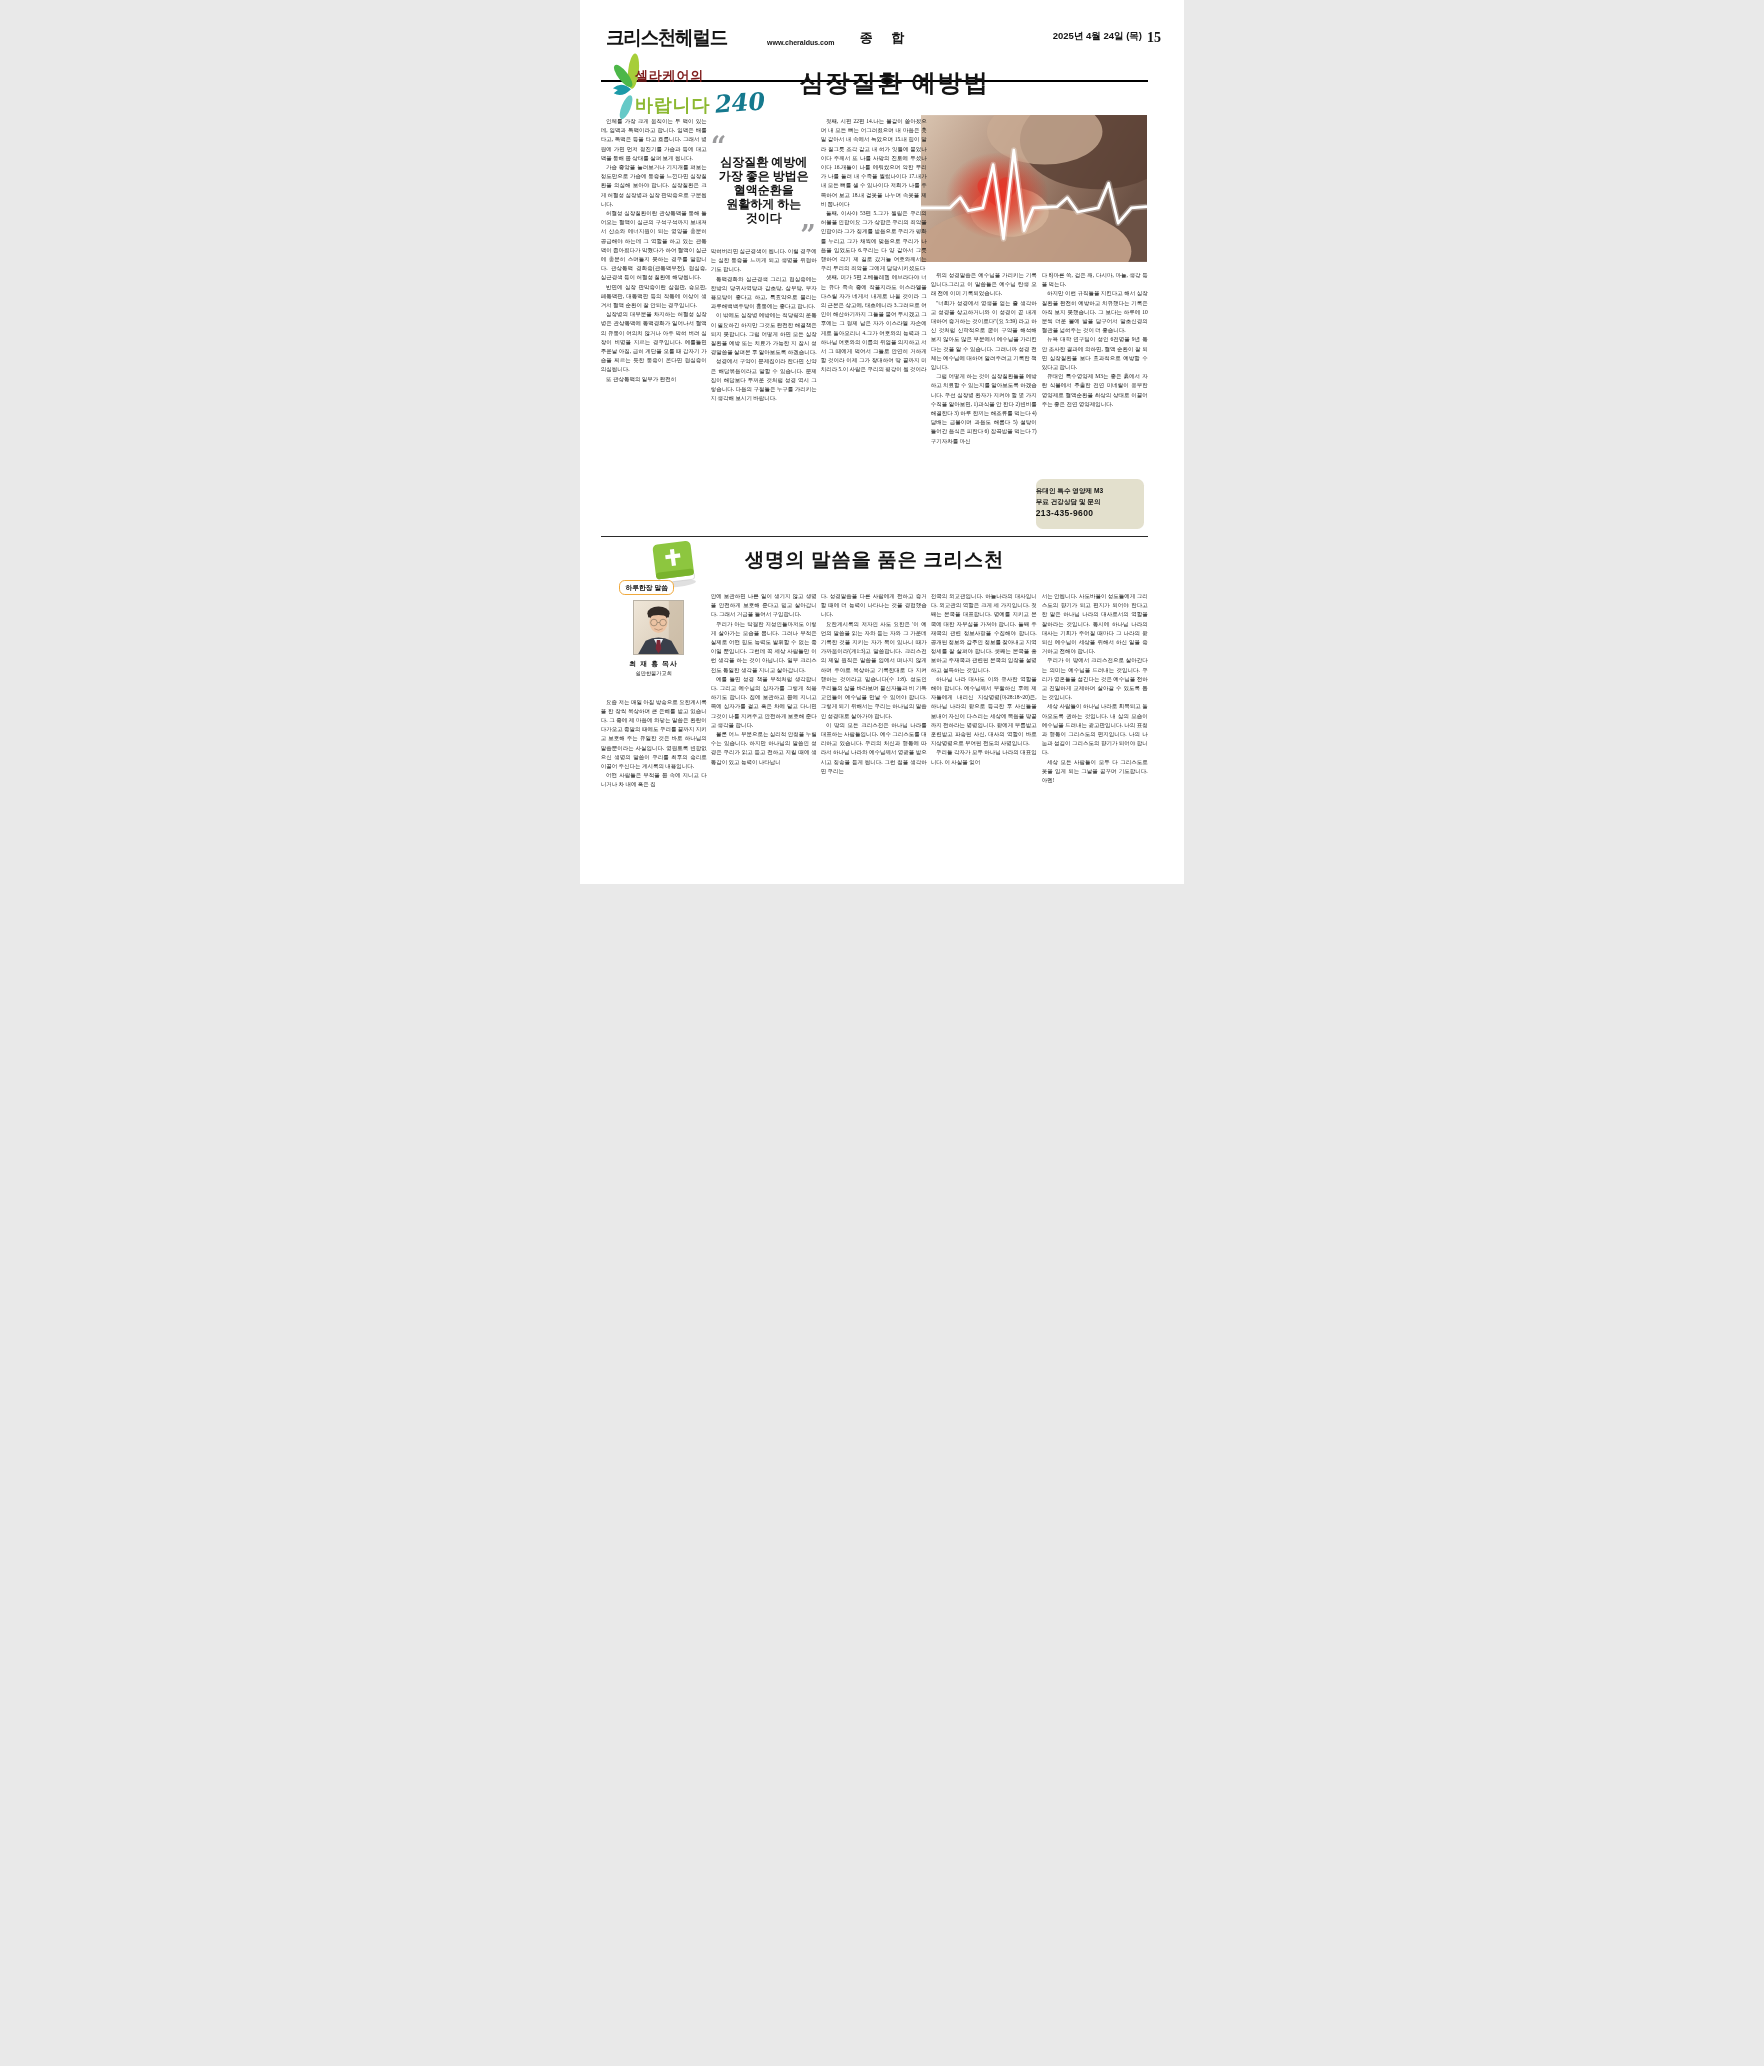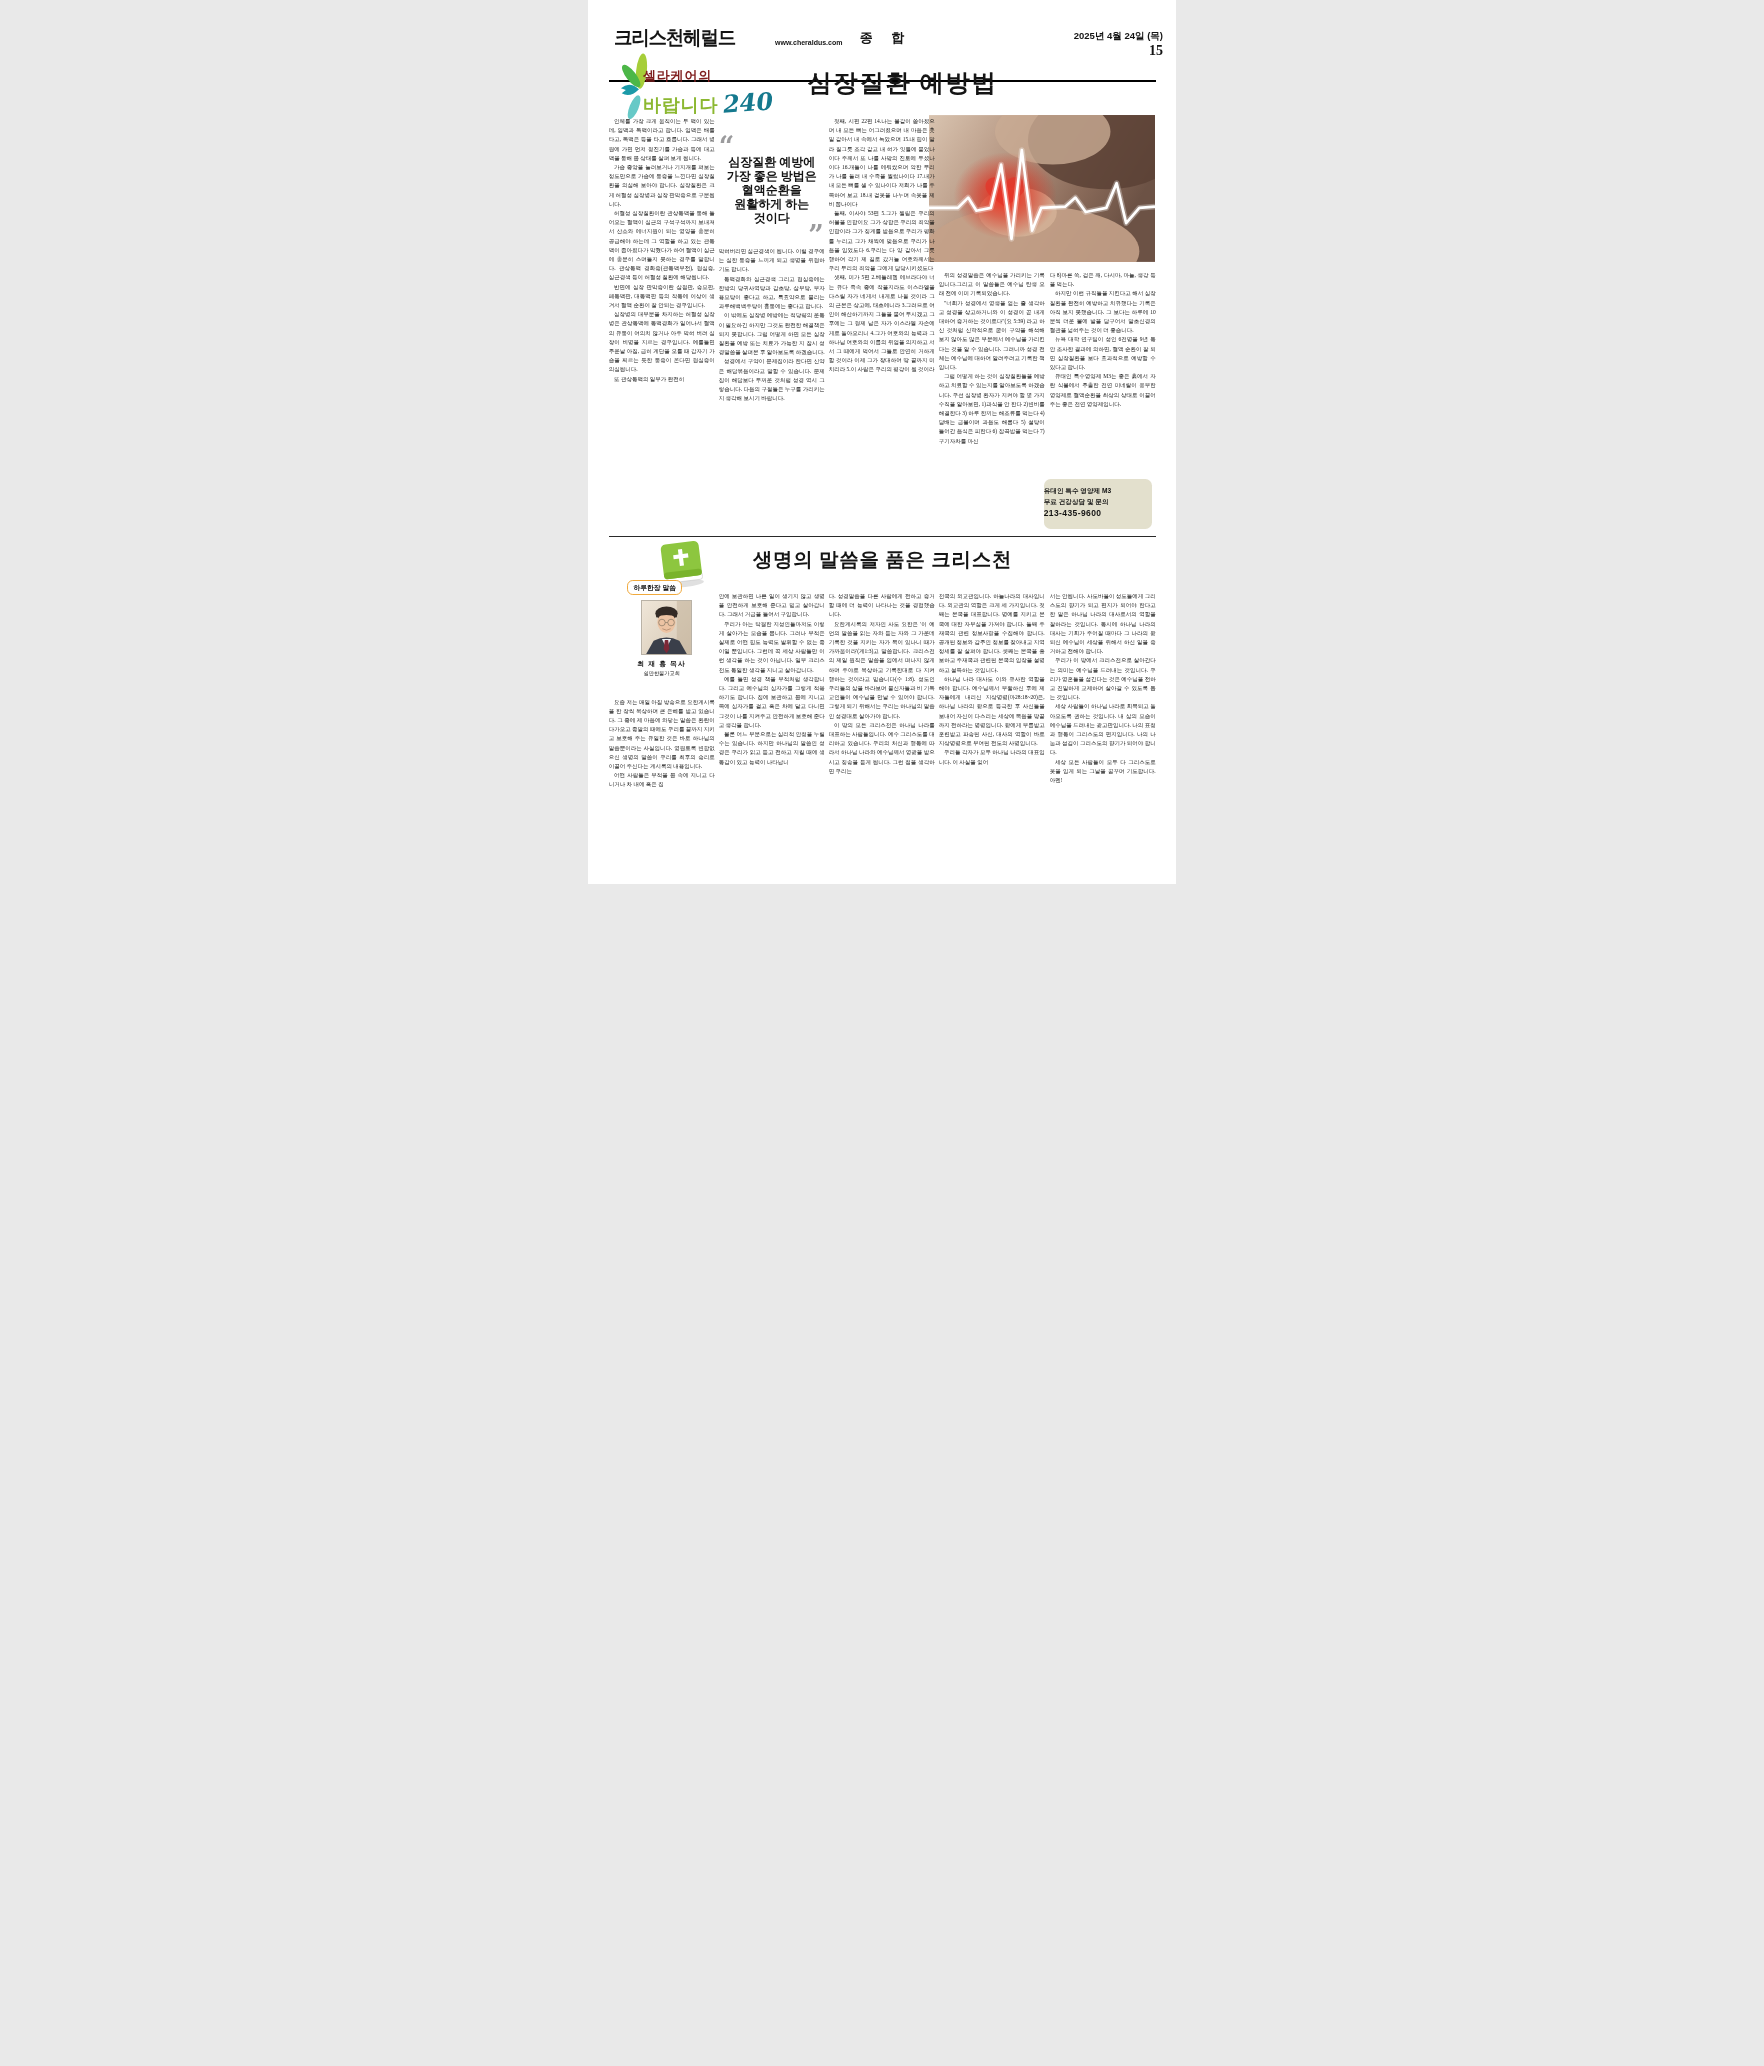--- a/index.html
+++ b/index.html
@@ -4,7 +4,7 @@
 <style>
   html,body{margin:0;padding:0;background:#e9e9e9;}
   .page{position:relative;width:588px;height:884px;margin:0 auto;background:#ffffff;
-        font-family:"Liberation Serif","DejaVu Serif",serif;color:#141414;overflow:hidden;}
+        font-family:"Liberation Serif","DejaVu Serif",serif;color:#141414;overflow:hidden;padding-left:16px;}
 
   
   .masthead{position:absolute;left:26px;top:24px;font-family:"Liberation Sans","DejaVu Sans",sans-serif;

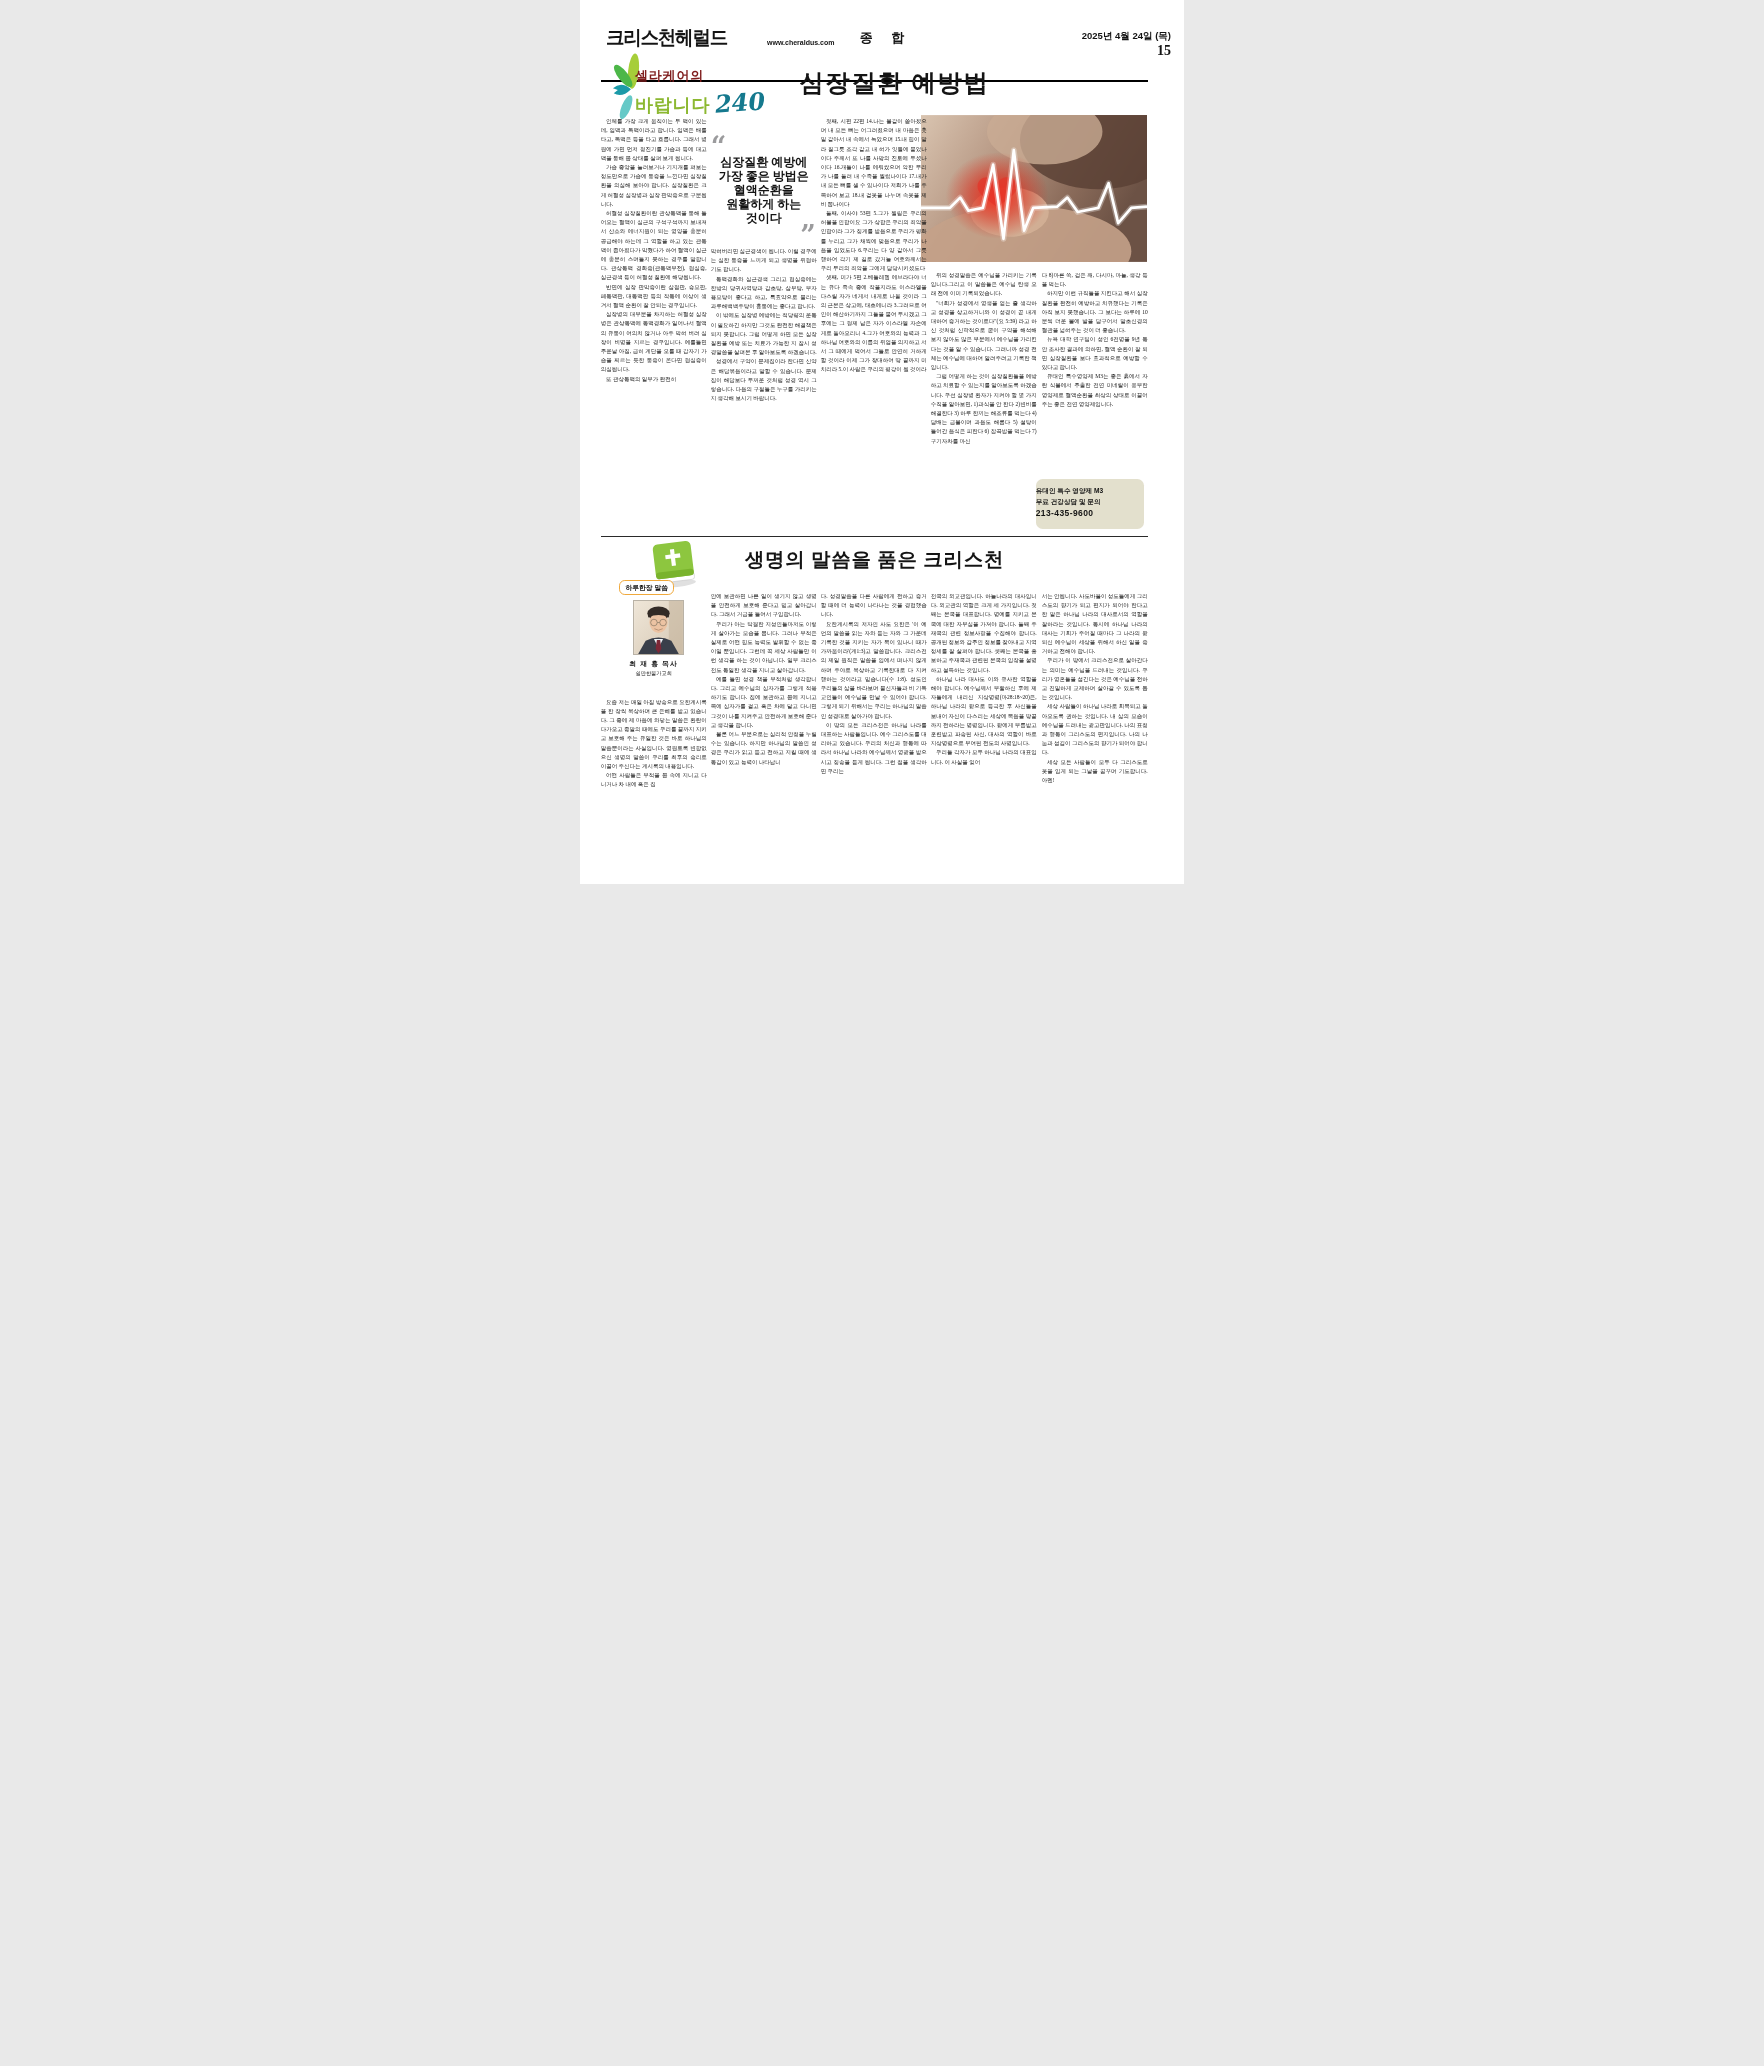--- a/index.html
+++ b/index.html
@@ -12,8 +12,8 @@
   .website{position:absolute;left:187px;top:39px;font-family:"Liberation Sans",sans-serif;font-weight:700;font-size:7px;}
   .section-label{position:absolute;left:0;right:0;top:29px;text-align:center;font-family:"Liberation Sans",sans-serif;
             font-weight:700;font-size:13px;letter-spacing:7.4px;text-indent:7.4px;}
-  .dateline{position:absolute;right:13px;top:30px;font-family:"Liberation Sans",sans-serif;font-weight:700;font-size:9.5px;
-            display:flex;align-items:flex-end;flex-direction:column;}
+  .dateline{position:absolute;right:23px;top:30px;font-family:"Liberation Sans",sans-serif;font-weight:700;font-size:9.5px;
+            display:flex;align-items:flex-start;}
   .pagenum{font-family:"Liberation Serif",serif;font-weight:700;font-size:14px;margin-left:5px;}
   .header-rule{position:absolute;left:20.7px;top:80px;width:547px;height:2.1px;background:#000;}
 

